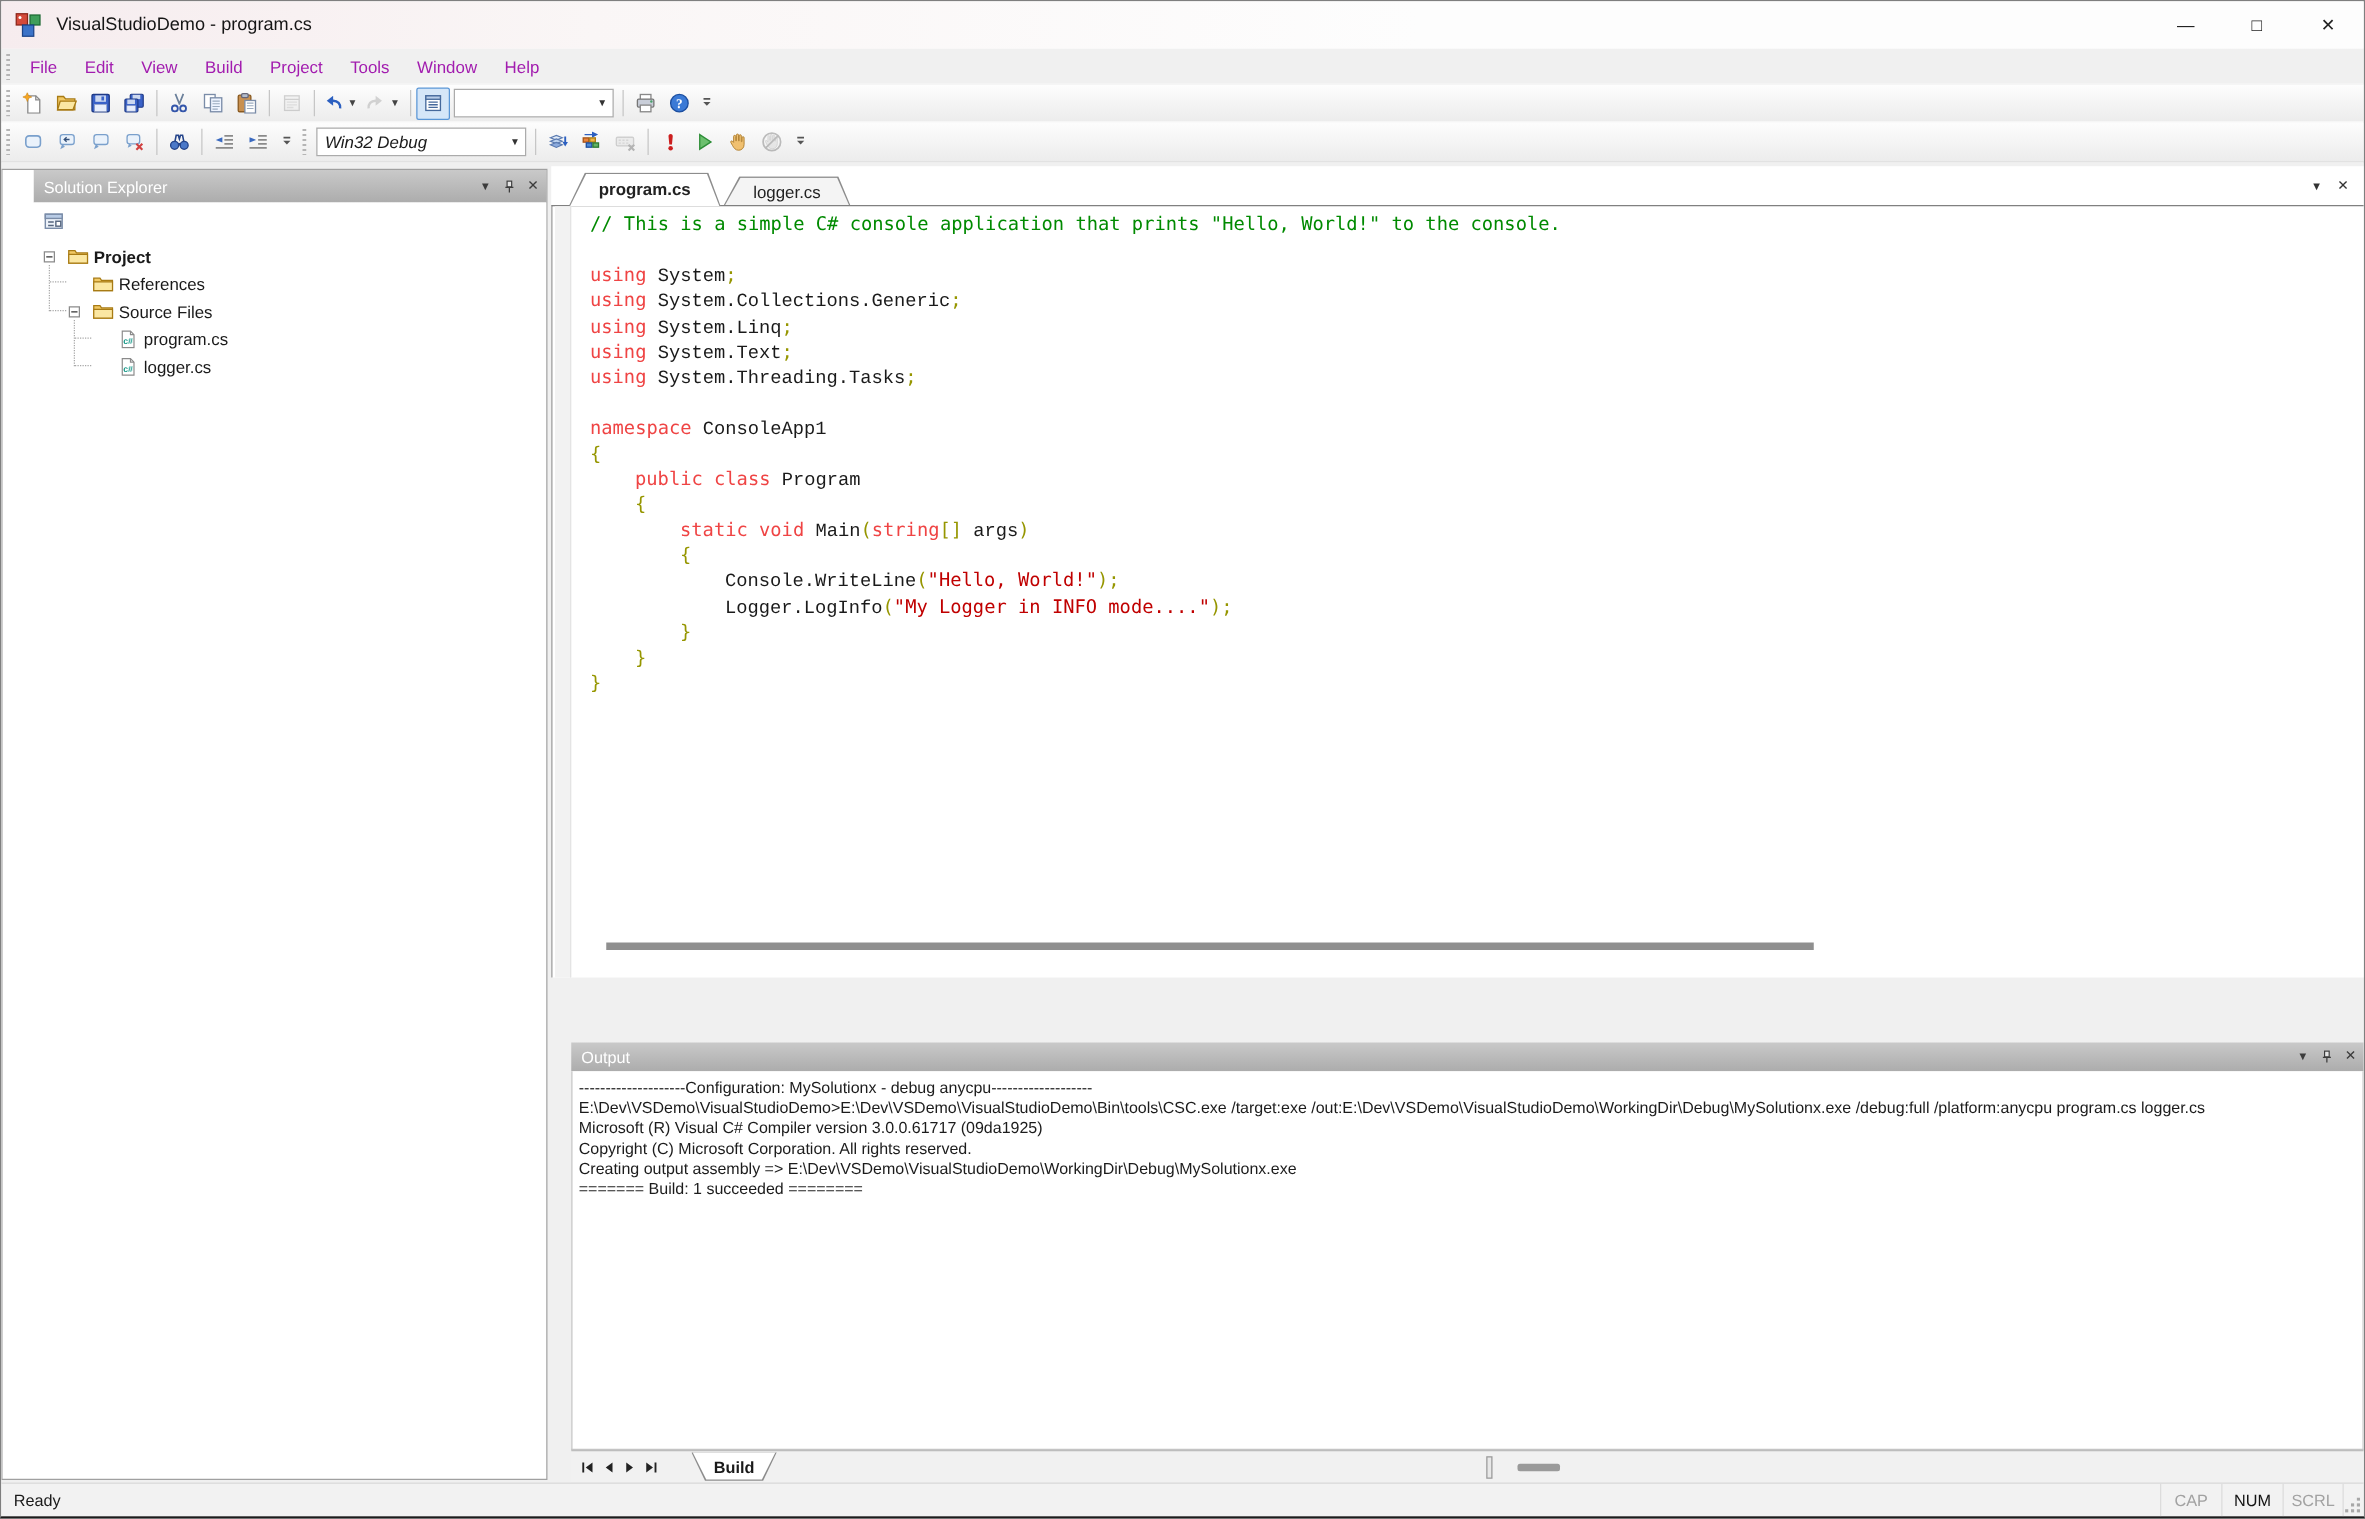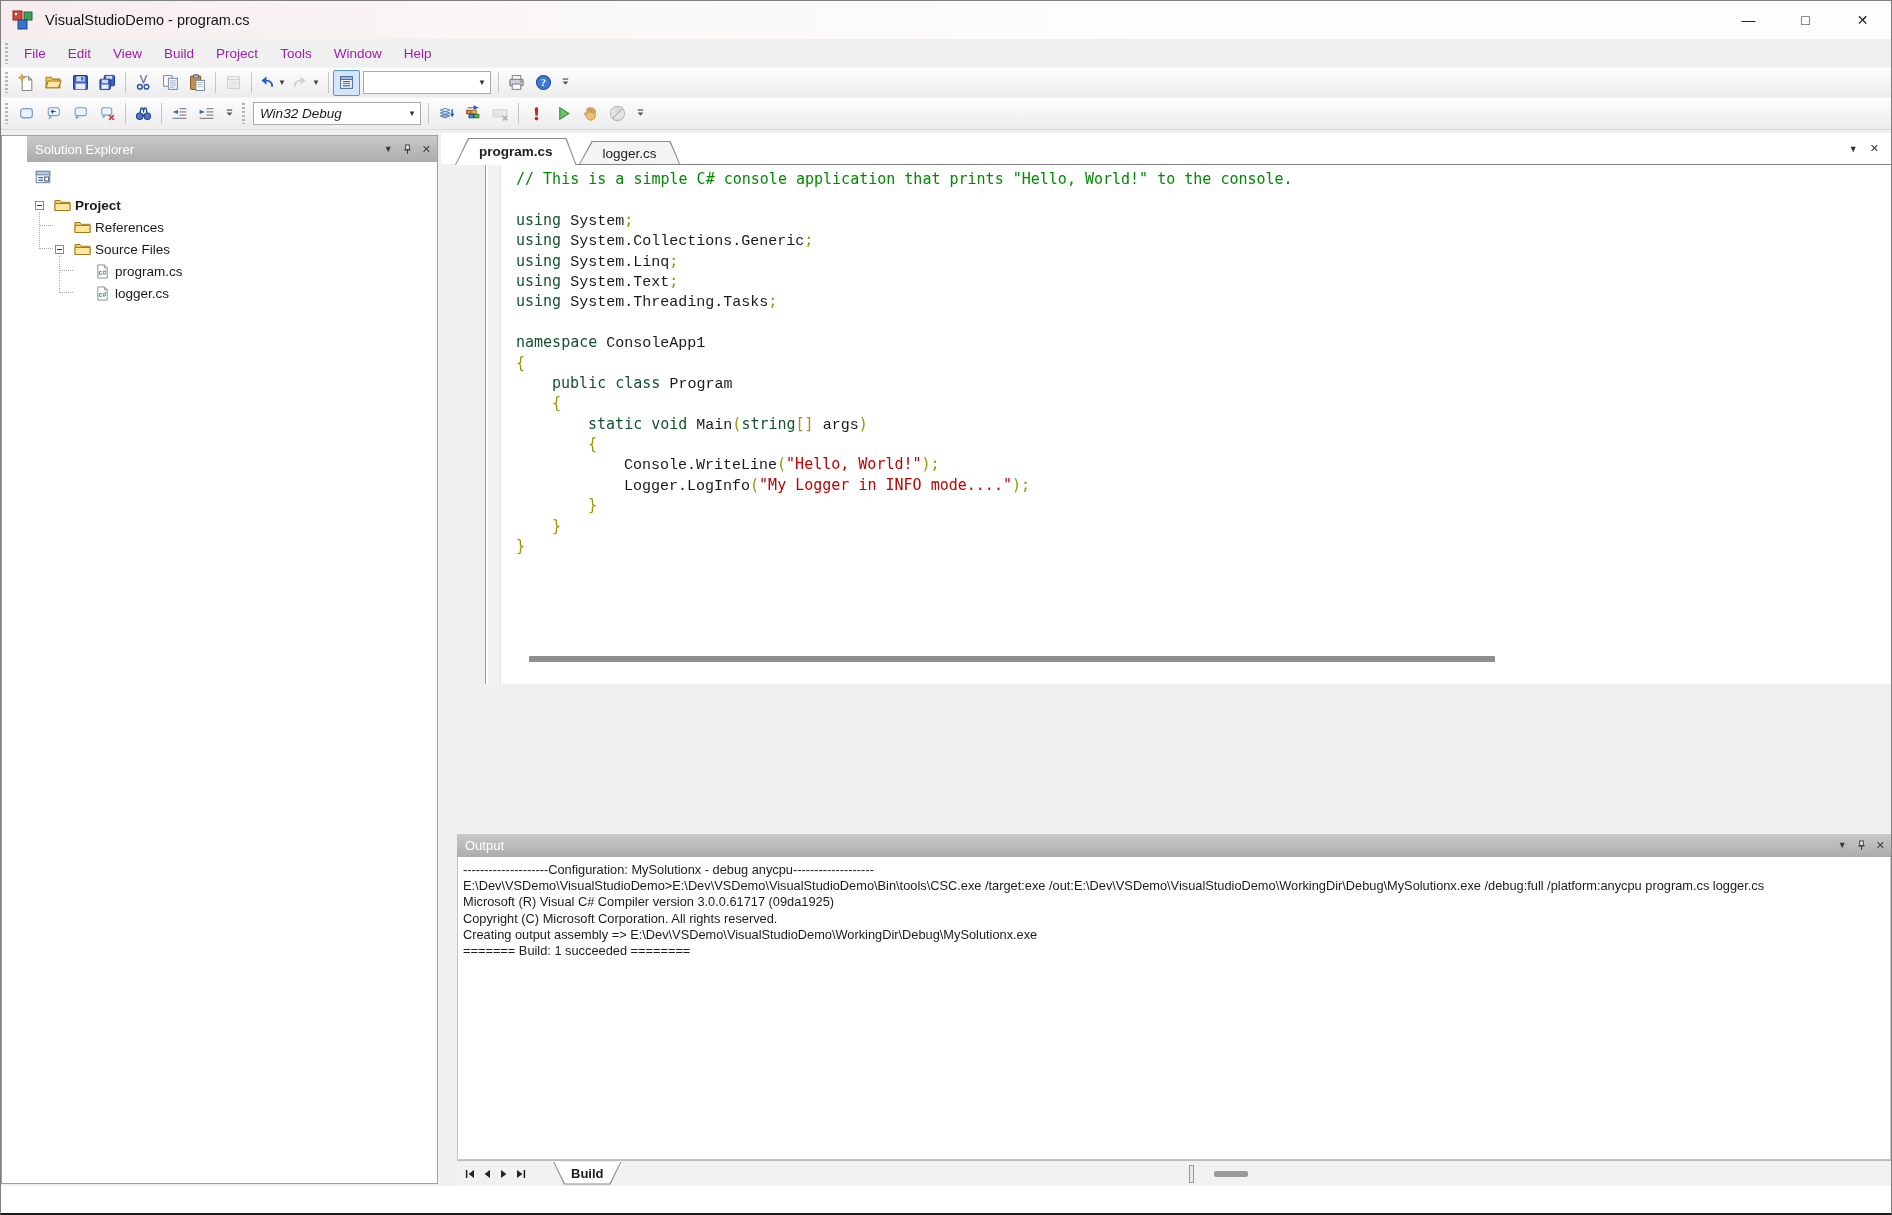--- a/index.html
+++ b/index.html
@@ -74,8 +74,8 @@
   .tab .lbl{position:relative;z-index:3;}
   .tab-ctrls{margin-left:auto;display:flex;align-items:center;gap:12px;padding-right:12px;color:#333;}
   .tc-btn{font-size:11px;}
-  .editor{position:absolute;left:0;right:0;top:31px;height:520px;background:#fff;
-    border-top:1px solid #808080;border-left:1px solid #9a9a9a;margin-left:44px;}
+  .editor{position:absolute;left:0;right:0;top:31px;height:618px;background:#fff;
+    border-top:1px solid #808080;border-left:1px solid #9a9a9a;}
   .ed-margin{position:absolute;left:2px;top:0;bottom:0;width:13px;background:#f2f2f2;
     border-right:1px solid #e4e4e4;}
   .code{position:absolute;inset:0;padding:4px 0 0 30px;margin:0;

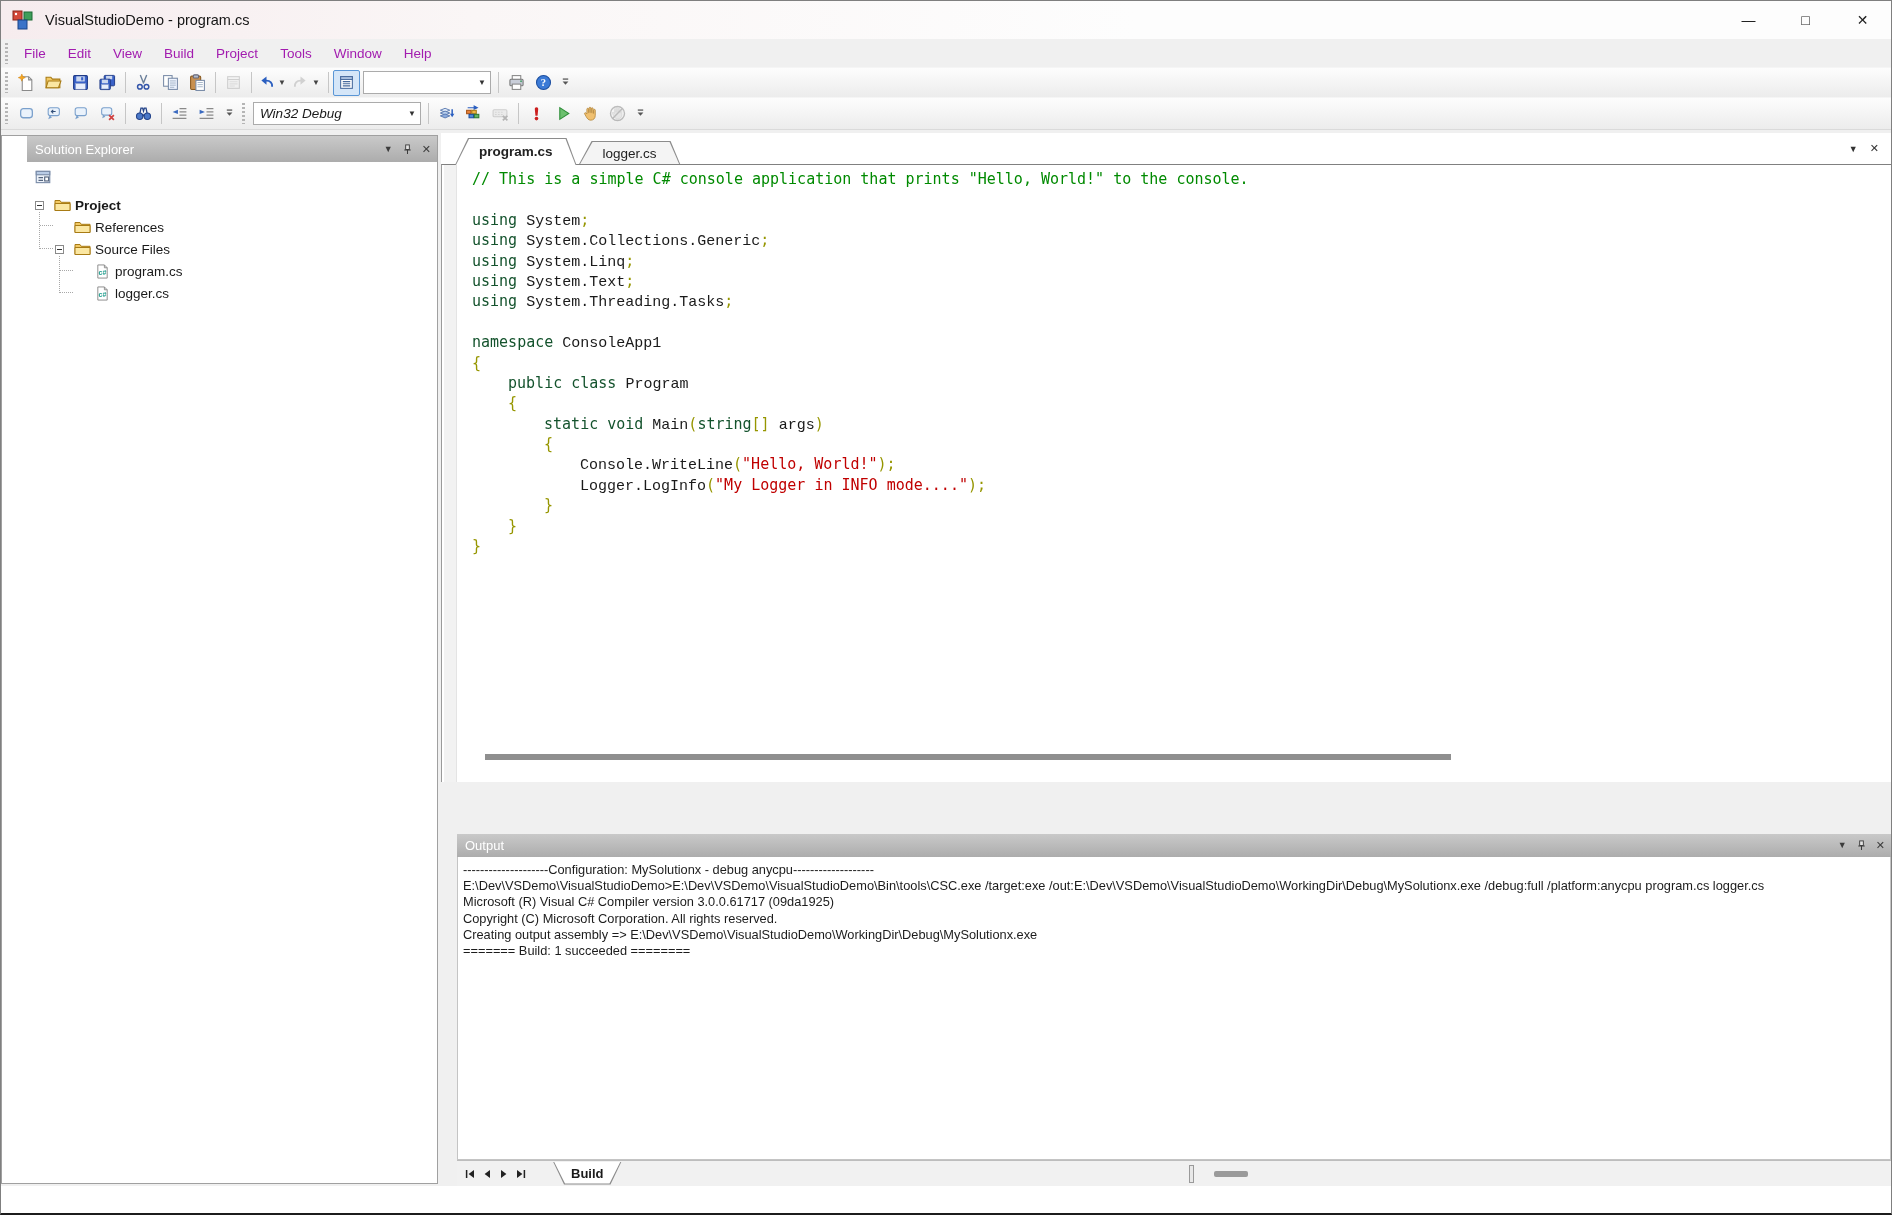--- a/index.html
+++ b/index.html
@@ -81,7 +81,7 @@
   .code{position:absolute;inset:0;padding:4px 0 0 30px;margin:0;
     font-family:"DejaVu Sans Mono",monospace;font-size:15px;line-height:20.4px;}
   .code-line{white-space:pre;height:20.4px;}
-  .tk{color:#14532d;} .tp{color:#1a1a1a;font-family:Liberation Mono, monospace;} .ts{color:#c00000;} .tc{color:#008a00;} .to{color:#969600;}
+  .tk{color:#ef4444;} .tp{color:#1a1a1a;font-family:Liberation Mono, monospace;} .ts{color:#c00000;} .tc{color:#008a00;} .to{color:#969600;}
   .hthumb{position:absolute;left:43px;bottom:22px;width:966px;height:6px;background:#8f8f8f;}
   
   .output-panel{position:absolute;left:16px;right:0;top:701px;bottom:0;display:flex;flex-direction:column;}

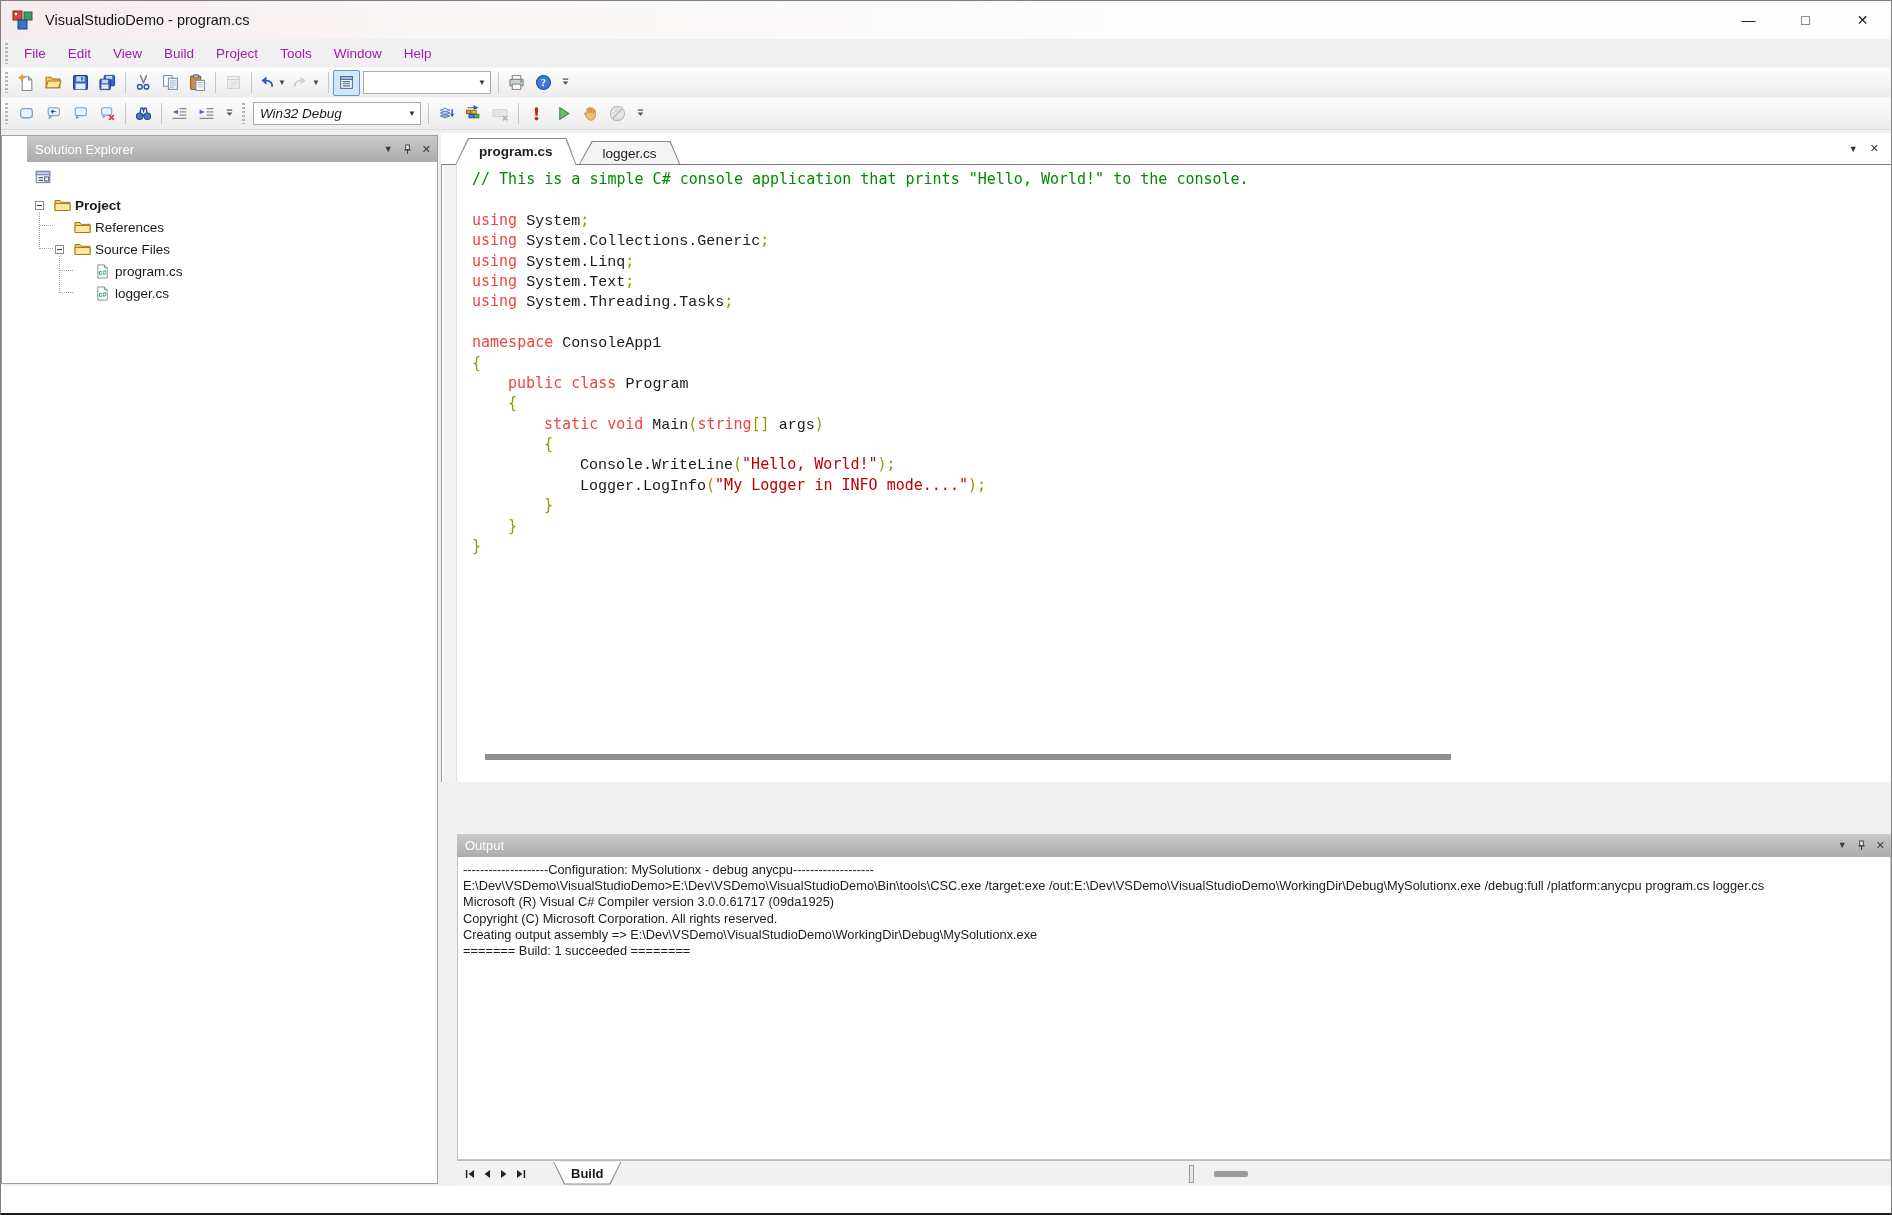--- a/index.html
+++ b/index.html
@@ -626,6 +626,26 @@
     </div>
   </div>
 
+  <div class="statusbar">
+    <span class="sb-msg">Ready</span>
+    <div class="sb-panes" id="sbPanes">
+        <span class="sb-pane">CAP</span>
+        <span class="sb-pane active">NUM</span>
+        <span class="sb-pane">SCRL</span>
+      </div>
+    <span class="sb-grip">
+      <svg width="13" height="13">
+          <g fill="#a8a8a8">
+            <rect x="9.5" y="0" width="2.5" height="2.5"></rect>
+            <rect x="9.5" y="4.7" width="2.5" height="2.5"></rect>
+            <rect x="4.8" y="4.7" width="2.5" height="2.5"></rect>
+            <rect x="9.5" y="9.4" width="2.5" height="2.5"></rect>
+            <rect x="4.8" y="9.4" width="2.5" height="2.5"></rect>
+            <rect x="0.1" y="9.4" width="2.5" height="2.5"></rect>
+          </g>
+        </svg>
+    </span>
+  </div>
 </div>
 
 </body></html>

